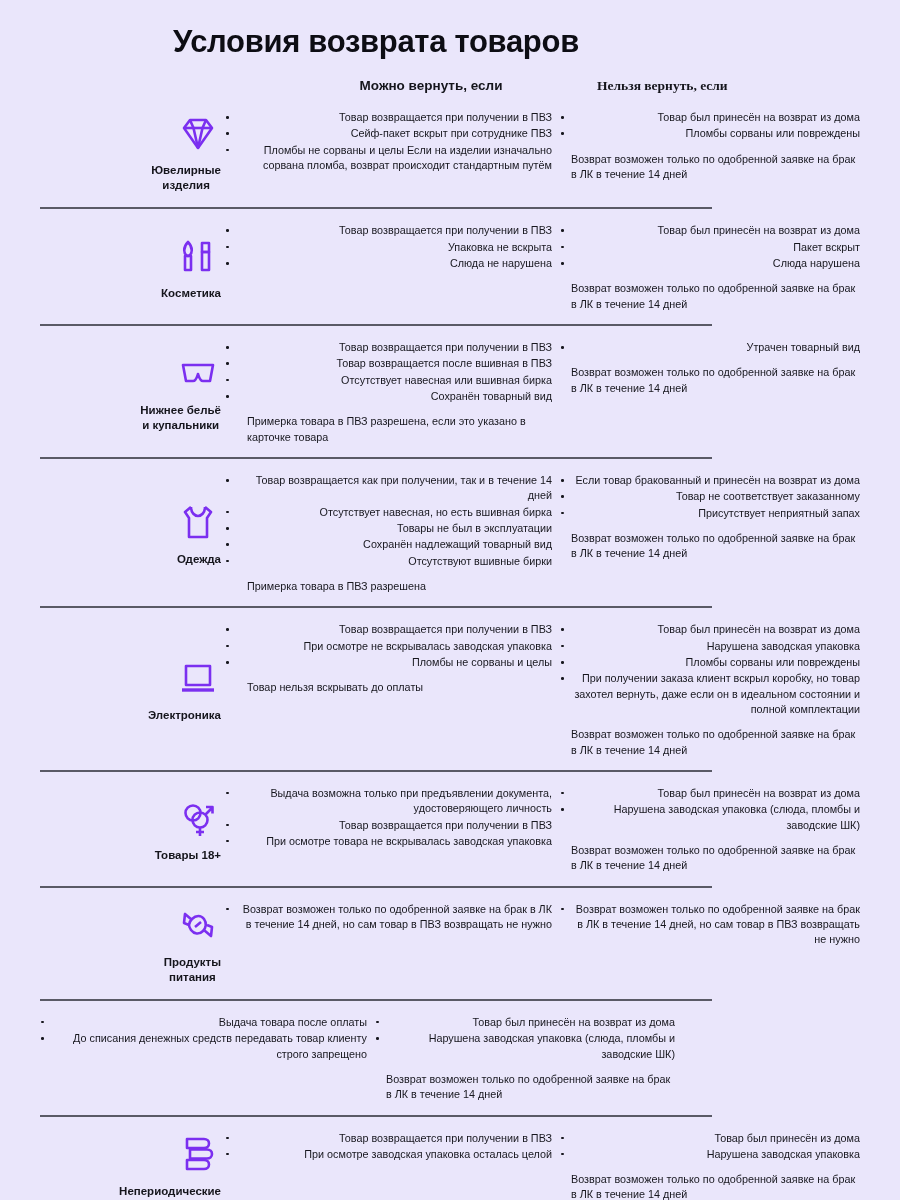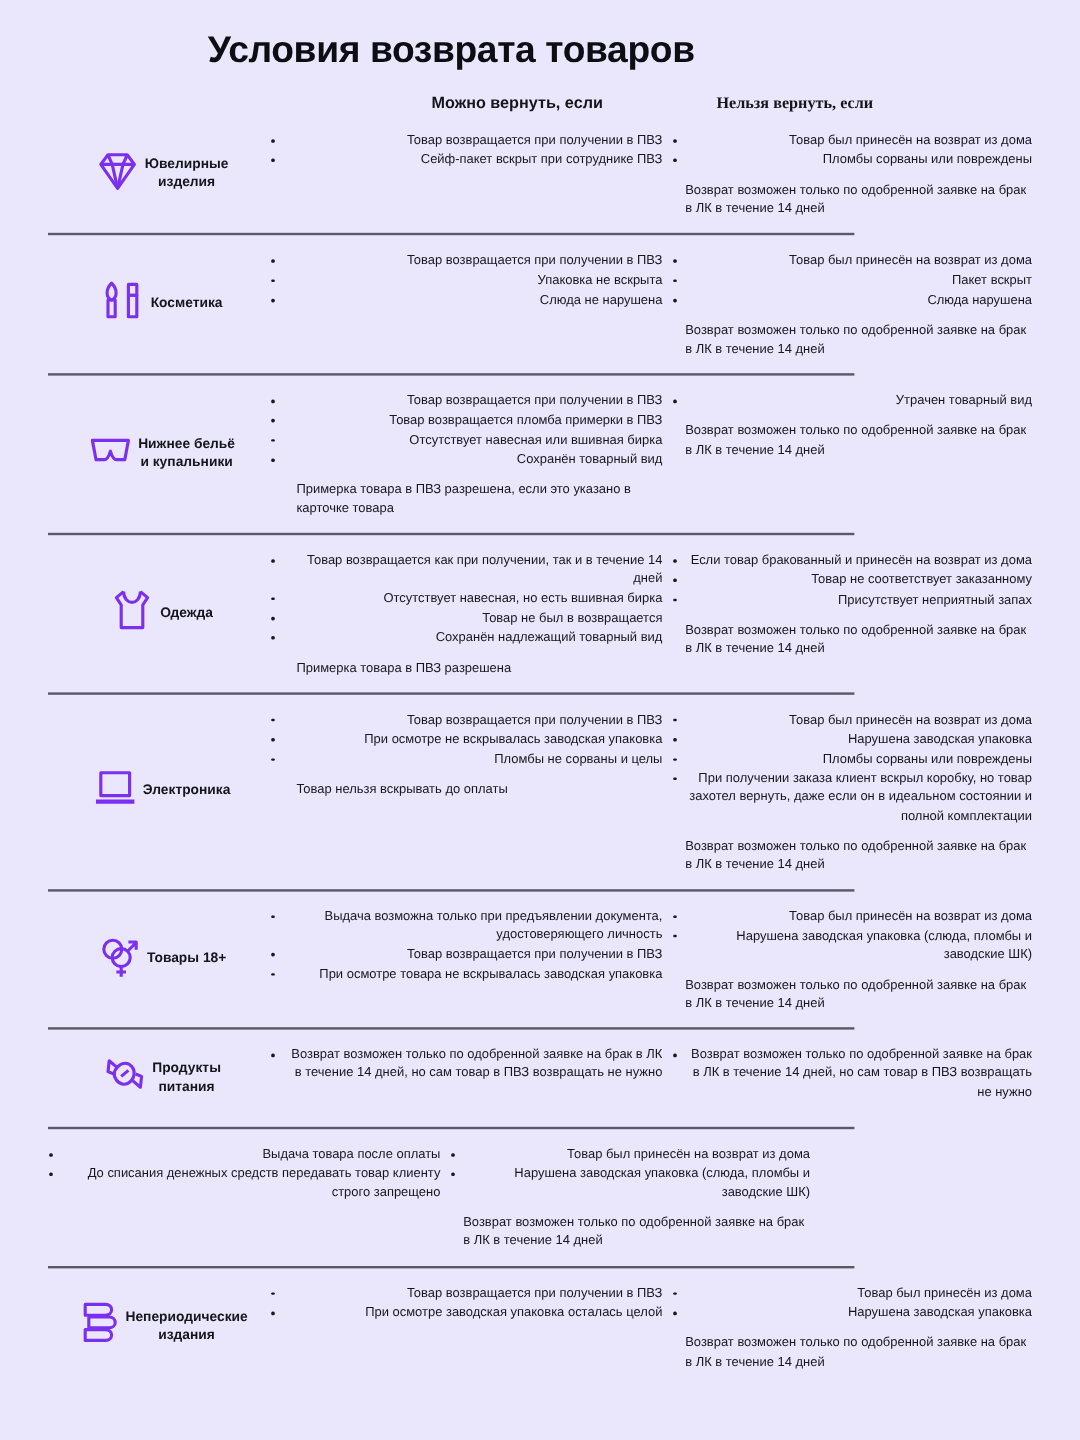--- a/index.html
+++ b/index.html
@@ -146,6 +146,7 @@
           <ul class="bullets">
             <li>Товар возвращается при получении в ПВЗ</li>
             <li>Сейф-пакет вскрыт при сотруднике ПВЗ</li>
+            <li>Пломбы не сорваны и целы Если на изделии изначально сорвана пломба, возврат происходит стандартным путём</li>
           </ul>
         </div>
         <div class="col col-deny">

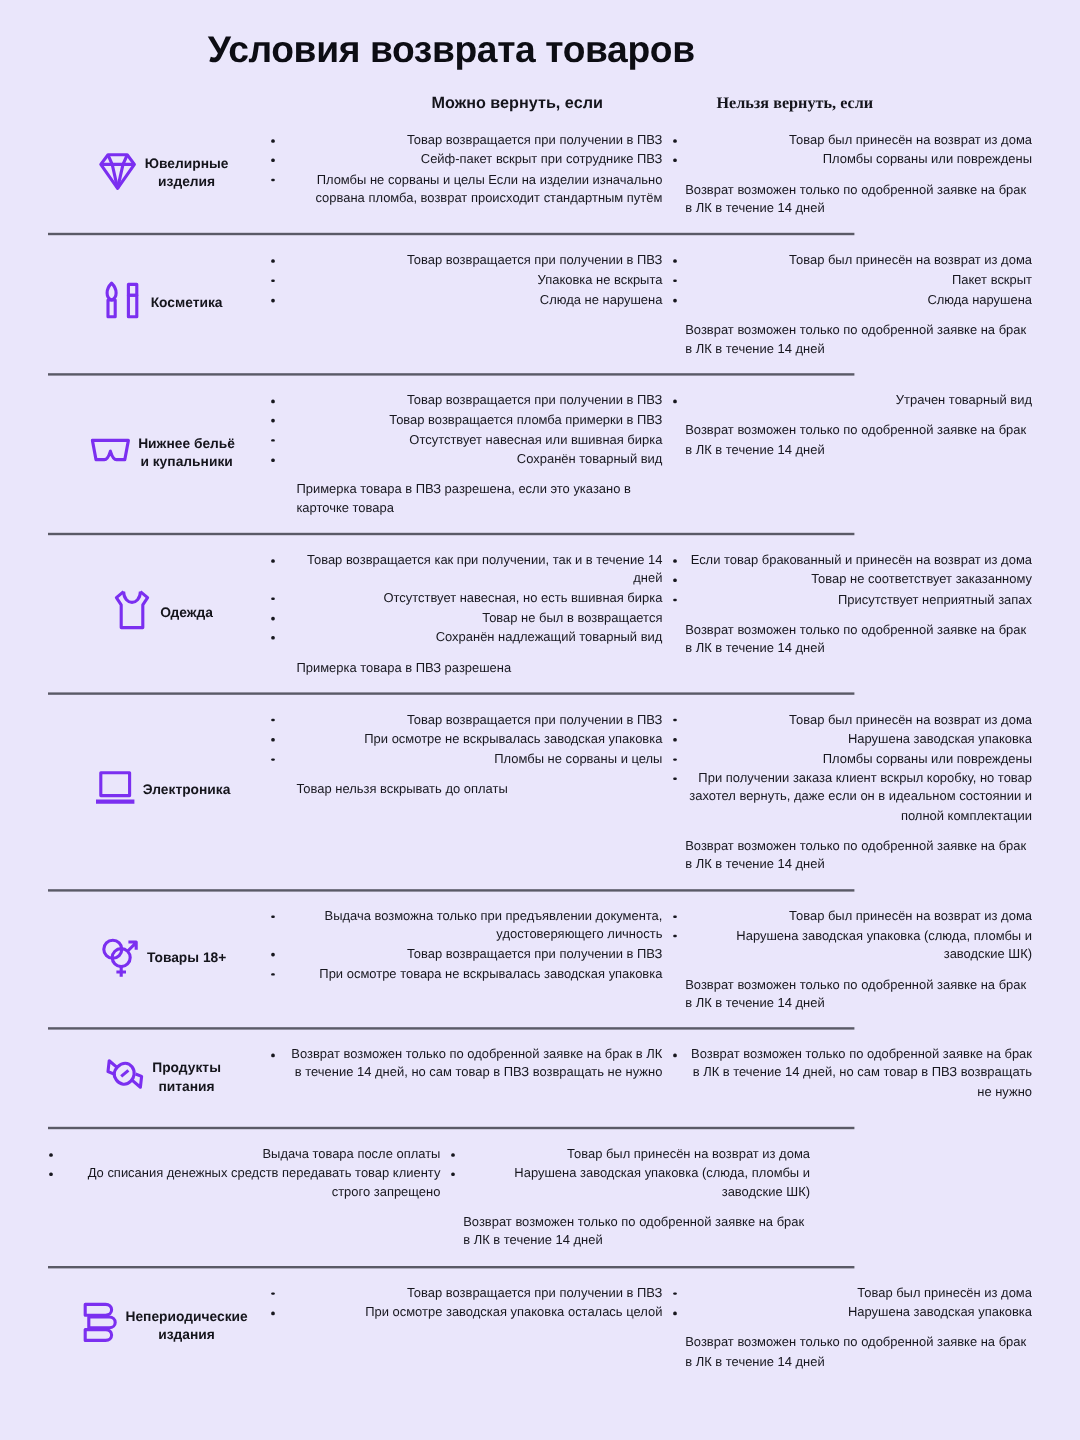--- a/index.html
+++ b/index.html
@@ -54,8 +54,8 @@
     width: 185px;
     flex: 0 0 185px;
     display: flex;
-    flex-direction: row;
-    align-items: center;
+    flex-direction: column;
+    align-items: flex-end;
     justify-content: center;
     align-self: center;
     padding: 2px 4px;

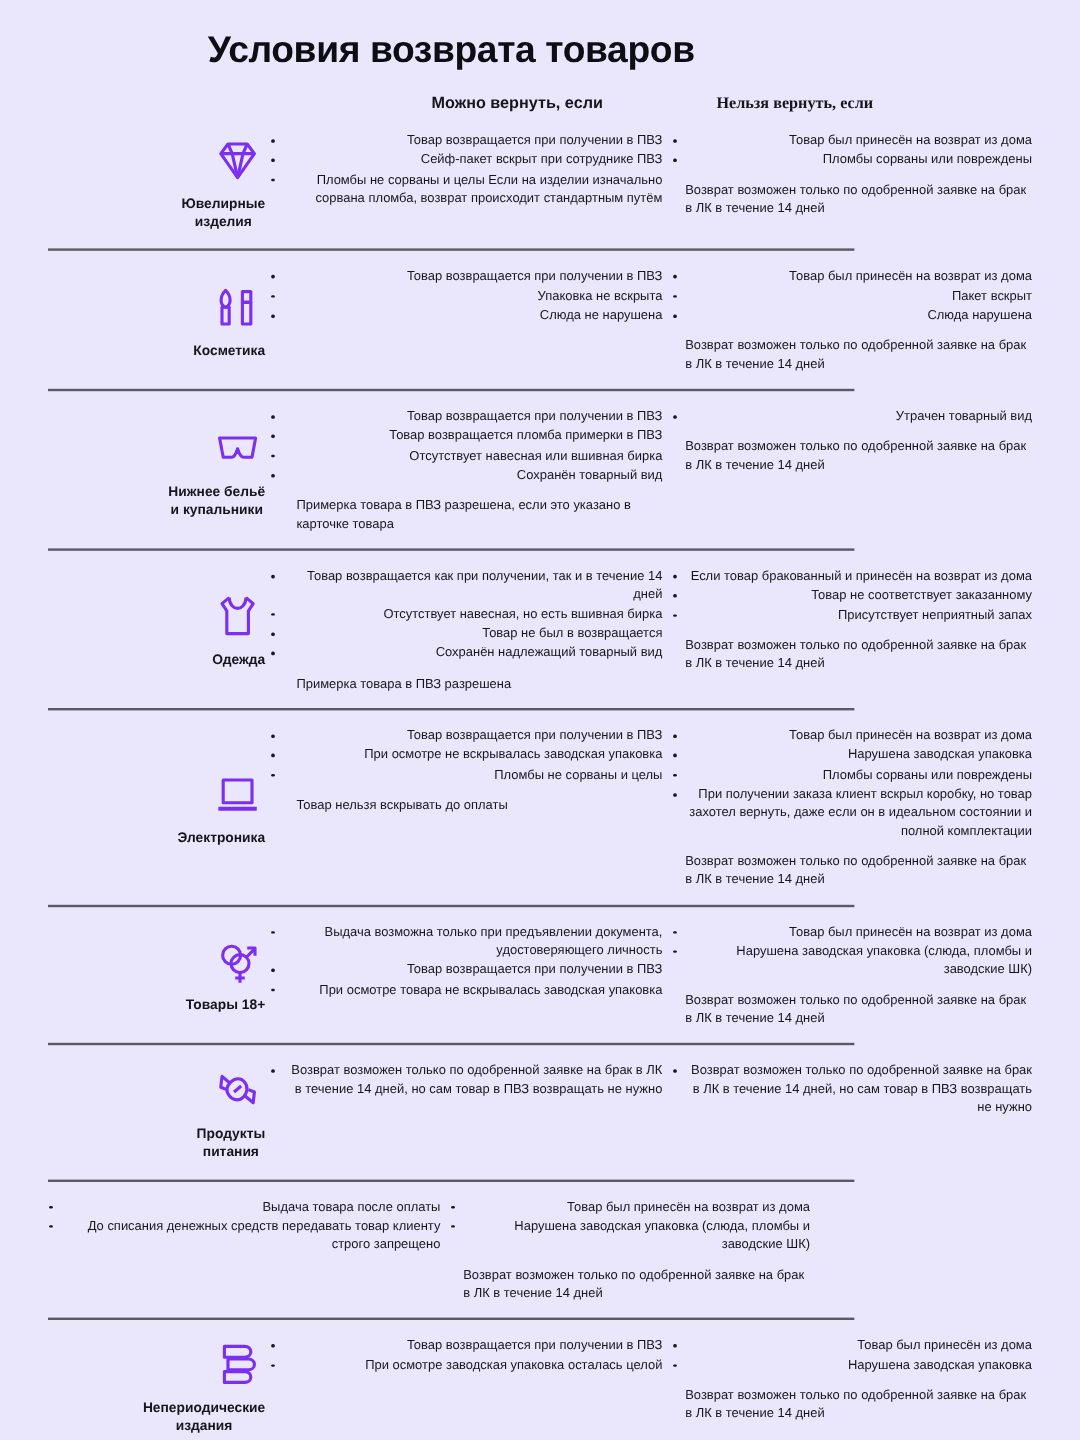--- a/index.html
+++ b/index.html
@@ -197,7 +197,7 @@
         <div class="col col-allow">
           <ul class="bullets">
             <li>Товар возвращается при получении в ПВЗ</li>
-            <li>Товар возвращается пломба примерки в ПВЗ</li>
+            <li>Товар возвращается после вшивная в ПВЗ</li>
             <li>Отсутствует навесная или вшивная бирка</li>
             <li>Сохранён товарный вид</li>
           </ul>

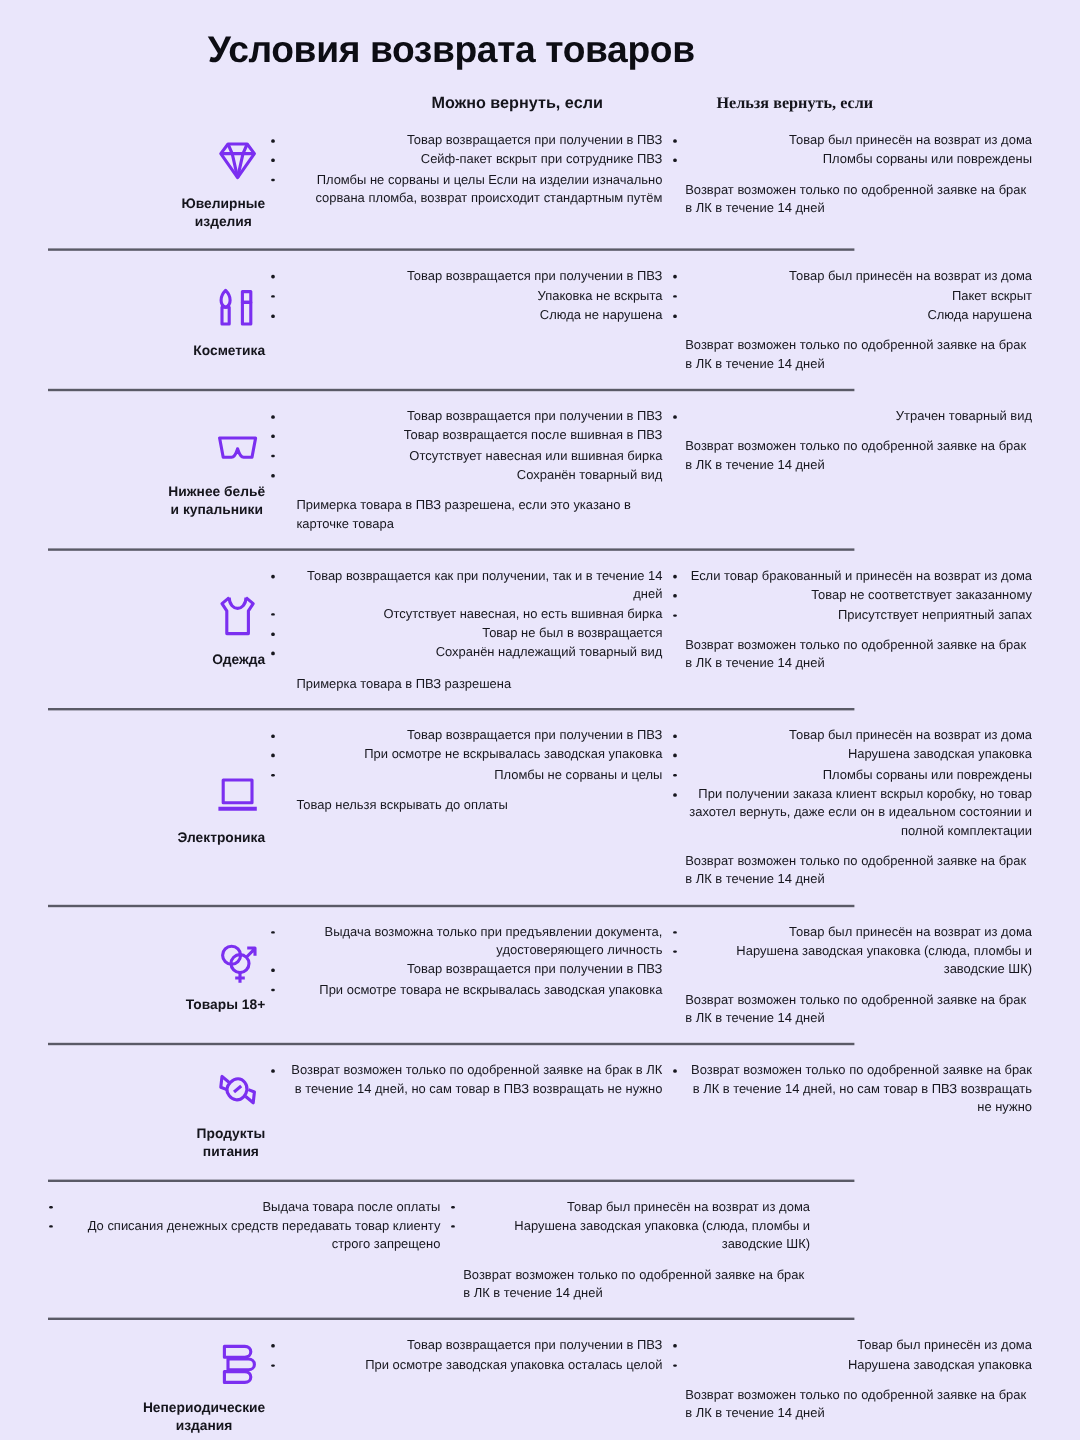--- a/index.html
+++ b/index.html
@@ -224,7 +224,7 @@
           <ul class="bullets">
             <li>Товар возвращается как при получении, так и в течение 14 дней</li>
             <li>Отсутствует навесная, но есть вшивная бирка</li>
-            <li>Товар не был в возвращается</li>
+            <li>Товары не был в эксплуатации</li>
             <li>Сохранён надлежащий товарный вид</li>
           </ul>
           <div class="note indent">Примерка товара в ПВЗ разрешена</div>

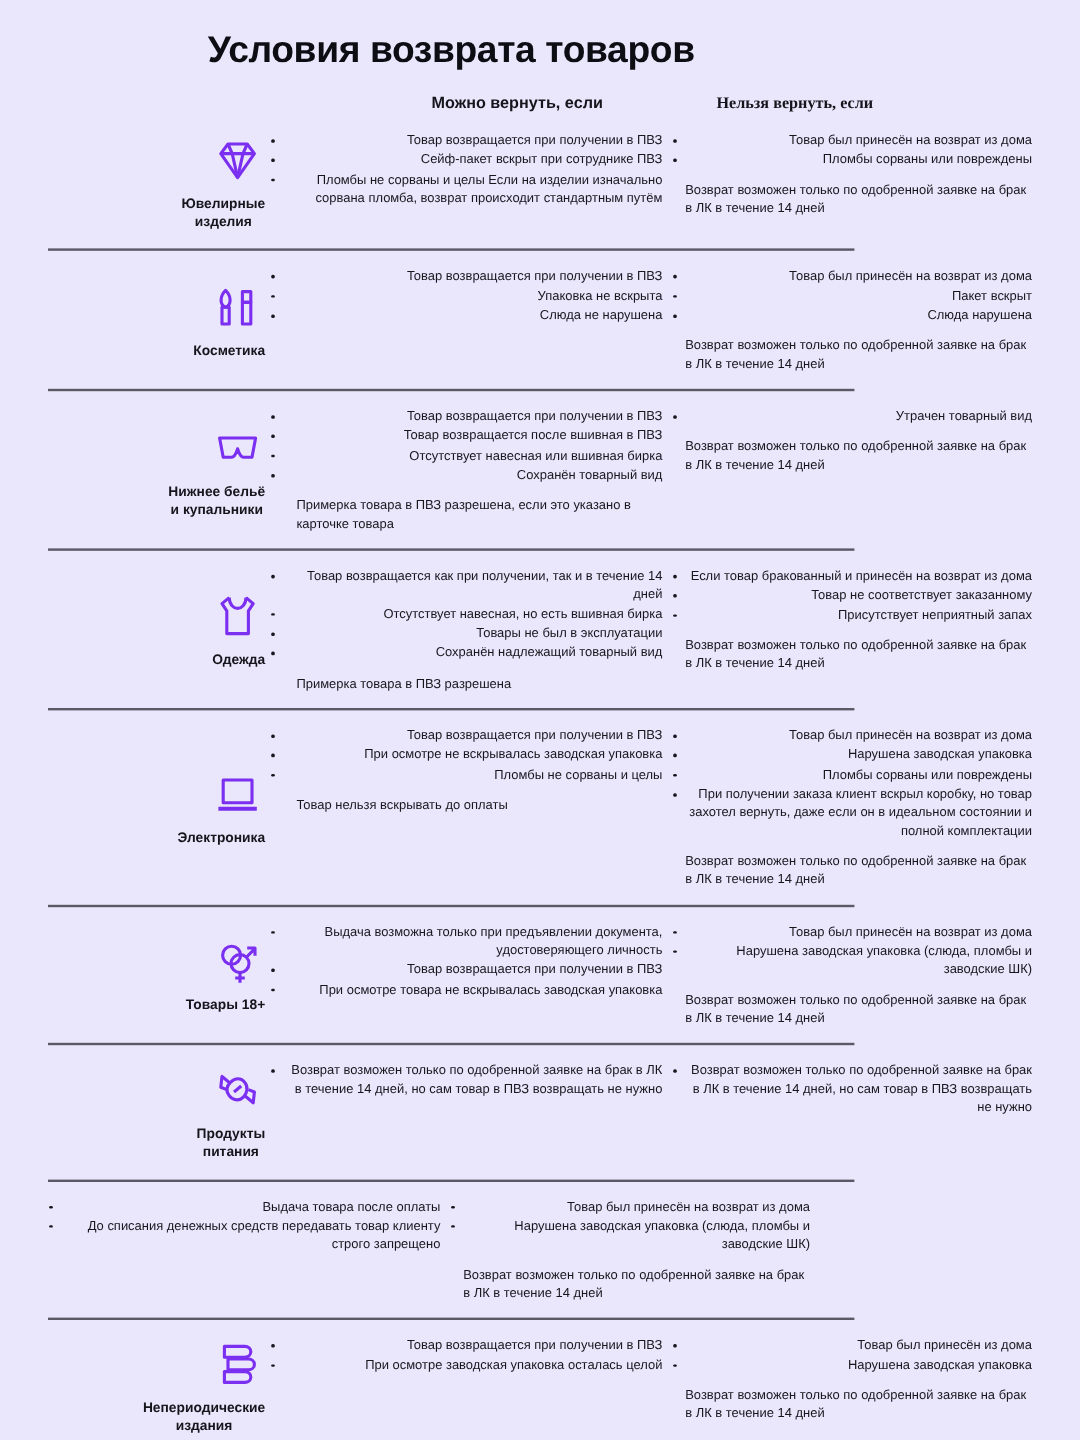--- a/index.html
+++ b/index.html
@@ -226,6 +226,7 @@
             <li>Отсутствует навесная, но есть вшивная бирка</li>
             <li>Товары не был в эксплуатации</li>
             <li>Сохранён надлежащий товарный вид</li>
+            <li>Отсутствуют вшивные бирки</li>
           </ul>
           <div class="note indent">Примерка товара в ПВЗ разрешена</div>
         </div>

